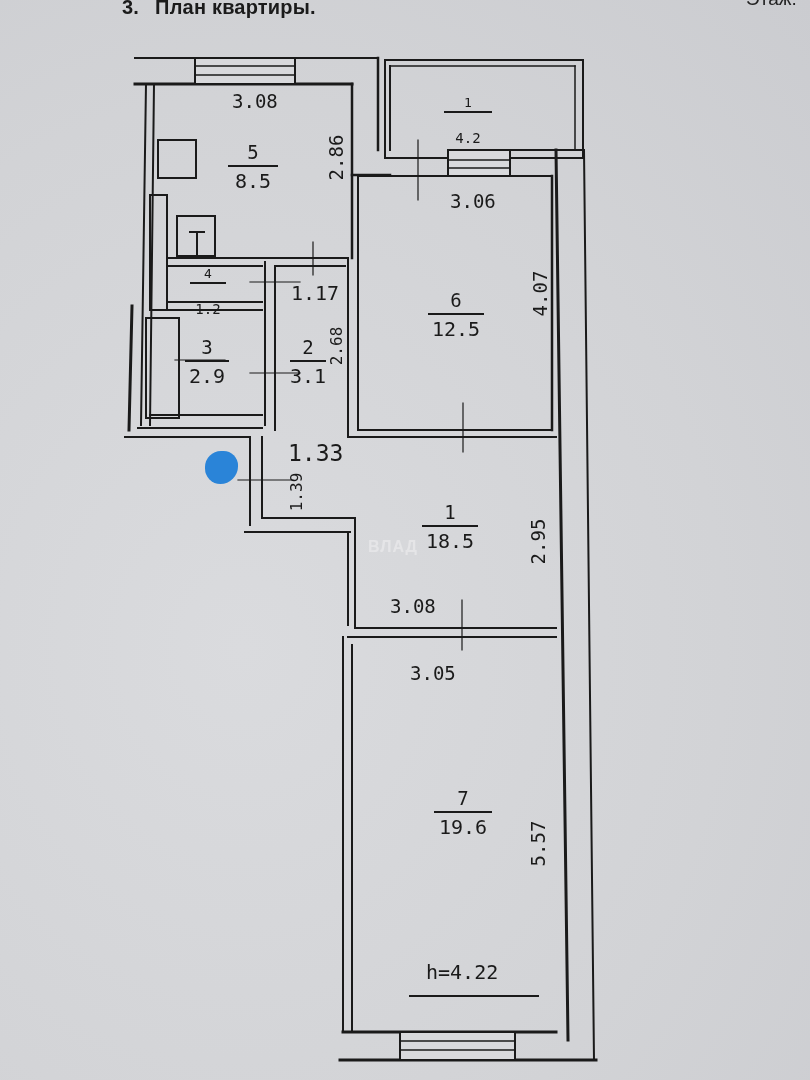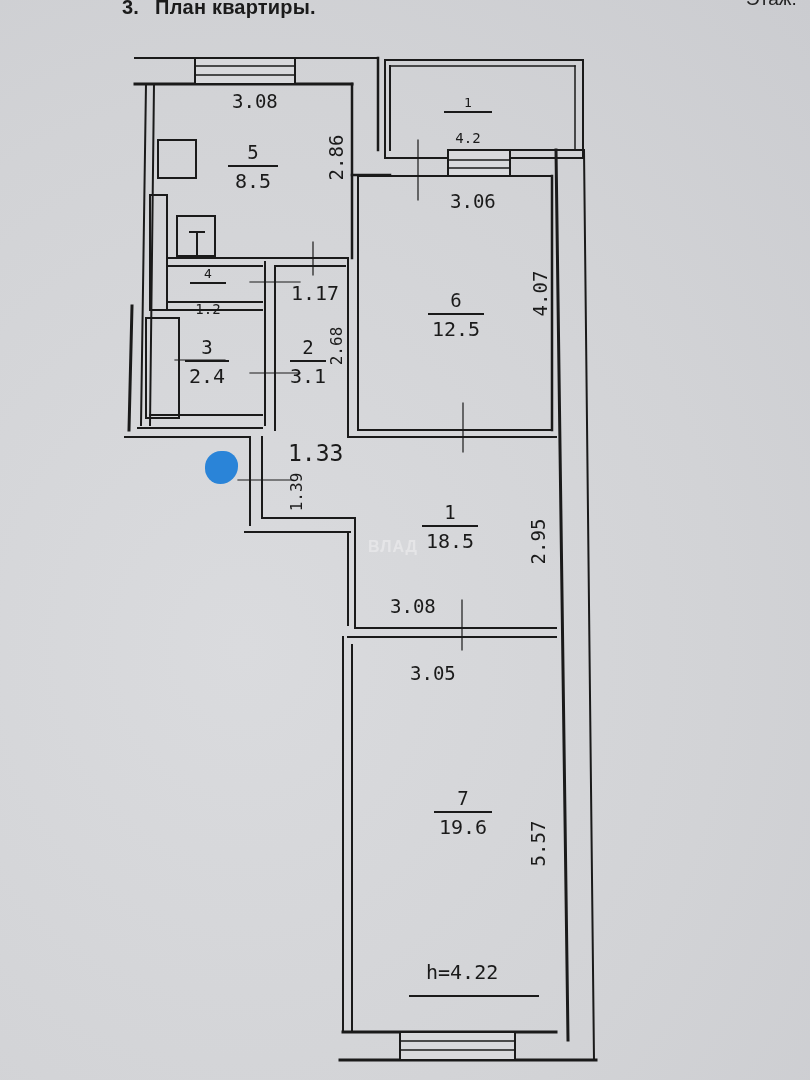--- a/index.html
+++ b/index.html
@@ -160,7 +160,7 @@
 </div>
 <div class="room" style="left:185px; top:338px; width:44px;">
   <span class="rnum">3</span>
-  <span class="rarea">2.4</span>
+  <span class="rarea">2.9</span>
 </div>
 <div class="room" style="left:290px; top:338px; width:36px;">
   <span class="rnum">2</span>

